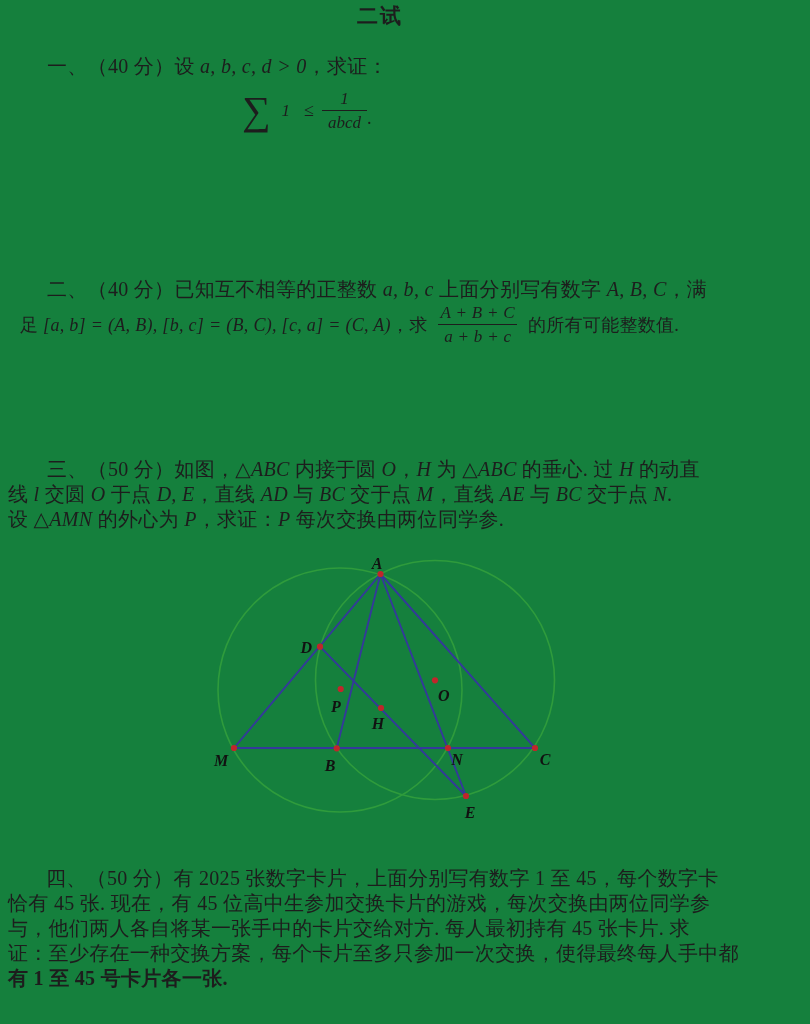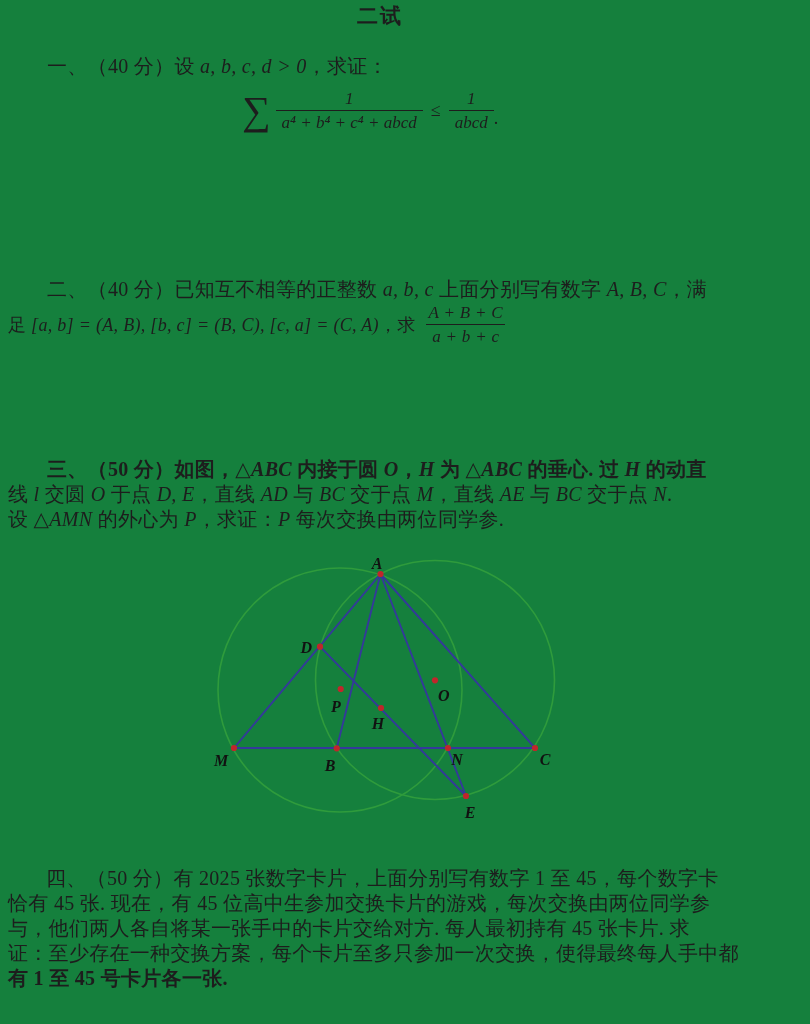--- a/index.html
+++ b/index.html
@@ -47,7 +47,6 @@
       <span class="sum-symbol">∑</span>
       <span class="frac">
         <span class="num">1</span>
-        <span class="den">a⁴ + b⁴ + c⁴ + abcd</span>
       </span>
       <span class="rel">≤</span>
       <span class="frac">

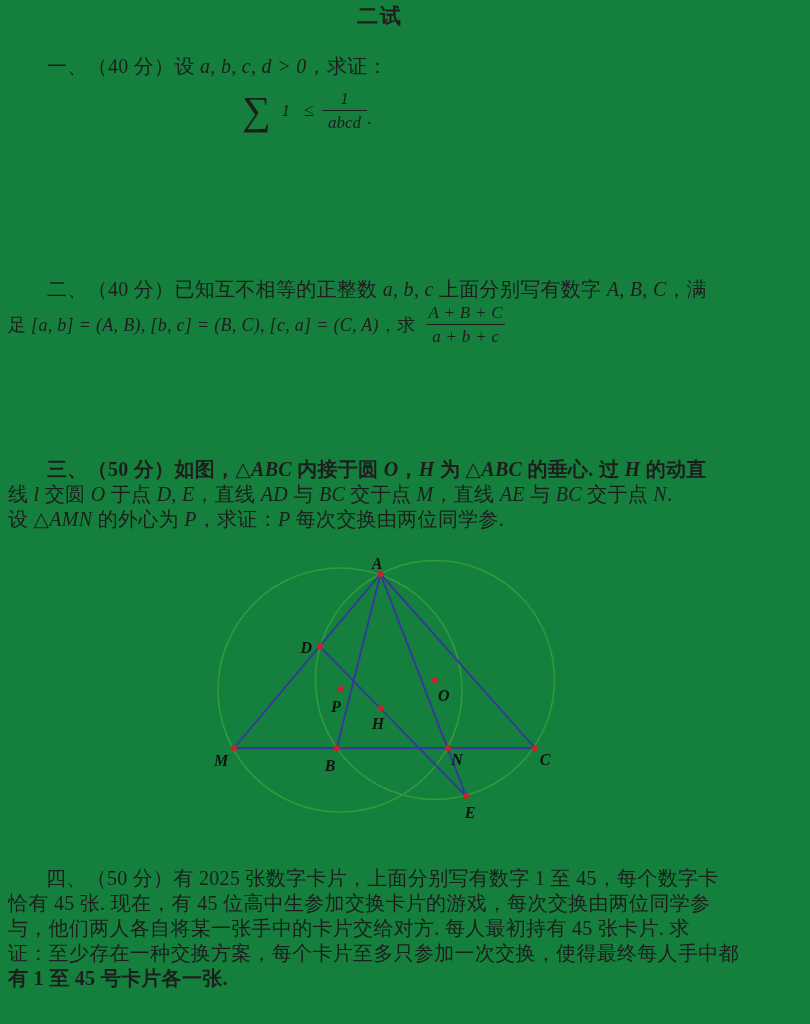--- a/index.html
+++ b/index.html
@@ -27,7 +27,7 @@
   .frac .den { border-top:1.4px solid #1d1d1d; padding:1px 6px 0 6px; white-space:nowrap; }
   .rel { margin:0 8px; font-style:normal; }
   .formula-period { align-self:center; margin-top:16px; font-style:normal; }
-  .inline-frac-row { position:absolute; display:flex; align-items:center; white-space:nowrap; font-size:18px; line-height:24px; letter-spacing:0.3px; }
+  .inline-frac-row { position:absolute; display:flex; align-items:center; white-space:nowrap; font-size:18px; line-height:24px; letter-spacing:0.3px;margin-left:12px; }
   .inline-frac-row .frac { margin:0 7px;text-align:center; }
   svg text {
     font-family:"Liberation Serif","DejaVu Serif",serif;

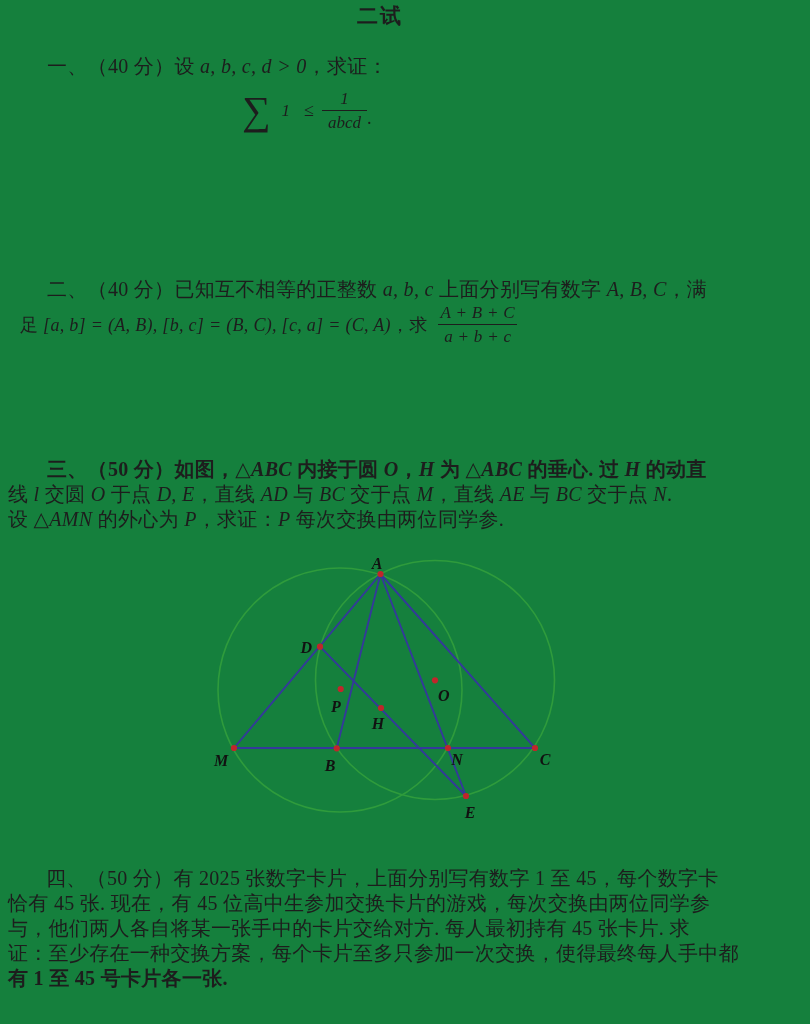--- a/index.html
+++ b/index.html
@@ -65,6 +65,7 @@
         <span class="num">A + B + C</span>
         <span class="den">a + b + c</span>
       </span>
+      <span><span>的所有可能整数值.</span></span>
     </div>
   </div>
 

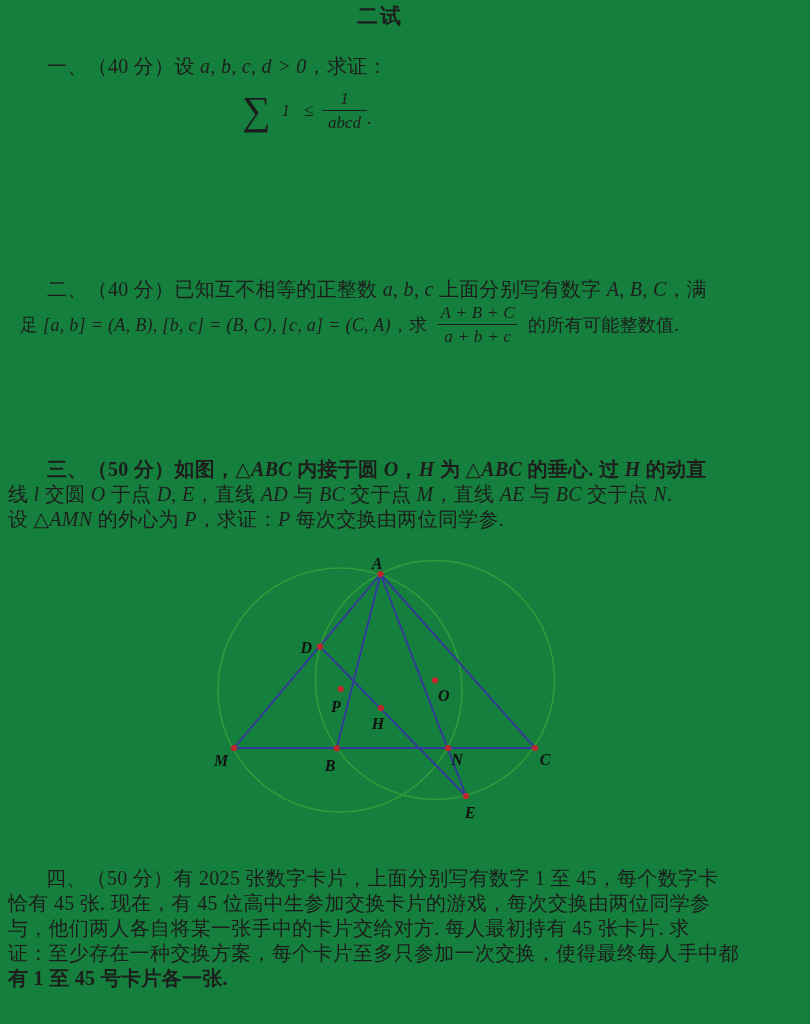--- a/index.html
+++ b/index.html
@@ -70,7 +70,7 @@
   </div>
 
   <div>
-    <div class="line" style="top:457px; left:47px;font-weight:bold;"><span>三、（50 分）如图，</span><span class="math">△ABC</span><span> 内接于圆 </span><span class="math">O</span><span>，</span><span class="math">H</span><span> 为 </span><span class="math">△ABC</span><span> 的垂心. 过 </span><span class="math">H</span><span> 的动直</span></div>
+    <div class="line" style="top:457px; left:47px;"><span>三、（50 分）如图，</span><span class="math">△ABC</span><span> 内接于圆 </span><span class="math">O</span><span>，</span><span class="math">H</span><span> 为 </span><span class="math">△ABC</span><span> 的垂心. 过 </span><span class="math">H</span><span> 的动直</span></div>
     <div class="line" style="top:482px; left:8px;"><span>线 </span><span class="math">l</span><span> 交圆 </span><span class="math">O</span><span> 于点 </span><span class="math">D, E</span><span>，直线 </span><span class="math">AD</span><span> 与 </span><span class="math">BC</span><span> 交于点 </span><span class="math">M</span><span>，直线 </span><span class="math">AE</span><span> 与 </span><span class="math">BC</span><span> 交于点 </span><span class="math">N</span><span>.</span></div>
     <div class="line" style="top:507px; left:8px;"><span>设 </span><span class="math">△AMN</span><span> 的外心为 </span><span class="math">P</span><span>，求证：</span><span class="math">P</span><span> 每次交换由两位同学参.</span></div>
   </div>

